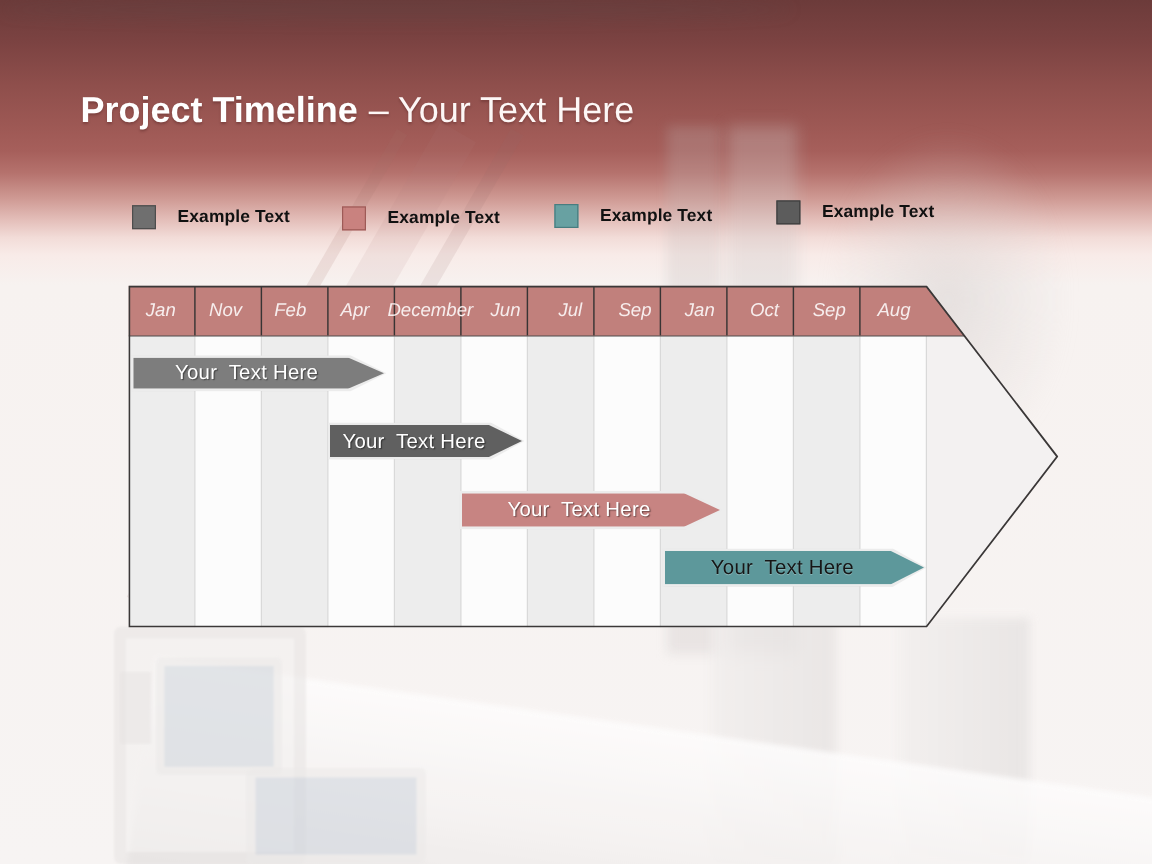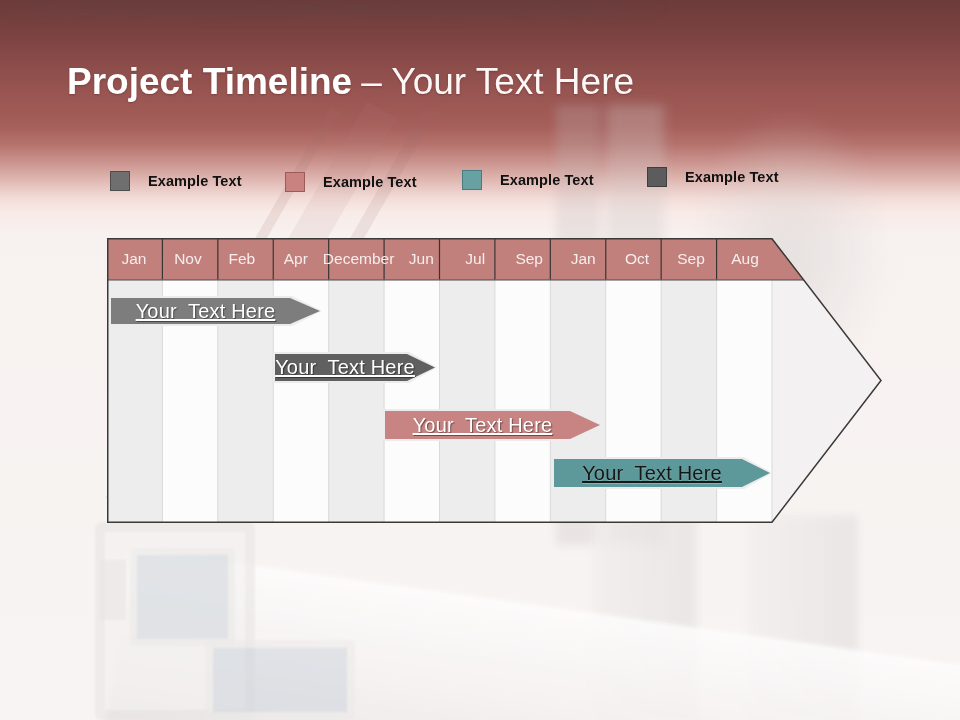--- a/index.html
+++ b/index.html
@@ -37,7 +37,7 @@
   .arrow-shadow { left:130px; top:518px; width:660px; height:16px; background:rgba(90,80,80,0.18); filter:blur(6px); border-radius:50%; }
 
   
-  .title { position:absolute; left:67px; top:61px; font-size:37px; color:#ffffff;
+  .title { position:absolute; left:67px; top:76px; font-size:30px; color:#ffffff;
     text-shadow:0 1px 2px rgba(60,20,20,0.30); white-space:nowrap; }
   .title .t-bold { font-weight:700; }
   .title .t-rest { font-weight:400; margin-left:9px; color:#fdf7f6; }

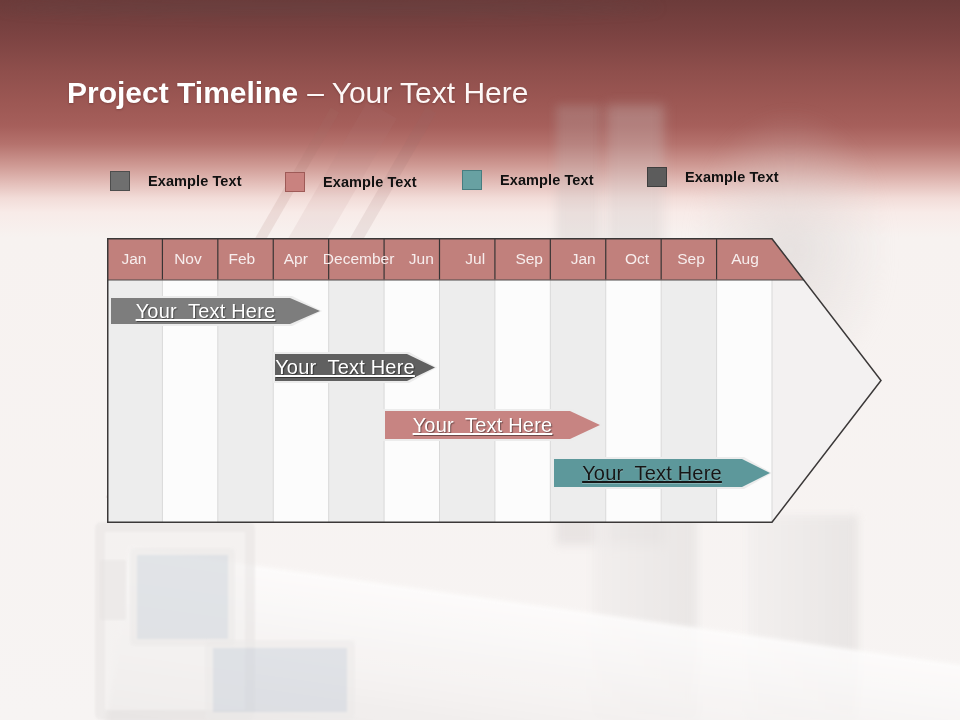--- a/index.html
+++ b/index.html
@@ -56,7 +56,7 @@
   
   .timeline { position:absolute; left:107px; top:238px; width:775px; height:285px; }
   .timeline svg { position:absolute; left:0; top:0; }
-  .months-row { position:absolute; left:0; top:0; width:665px; height:41px; display:flex; }
+  .months-row { position:absolute; left:0; top:0; width:665px; height:41px; display:flex;font-style:italic; }
   .month-cell { flex:1; text-align:center; line-height:42px; font-size:15.5px; color:#f7eded; }
 
   .bar { position:absolute; --tip:30px;

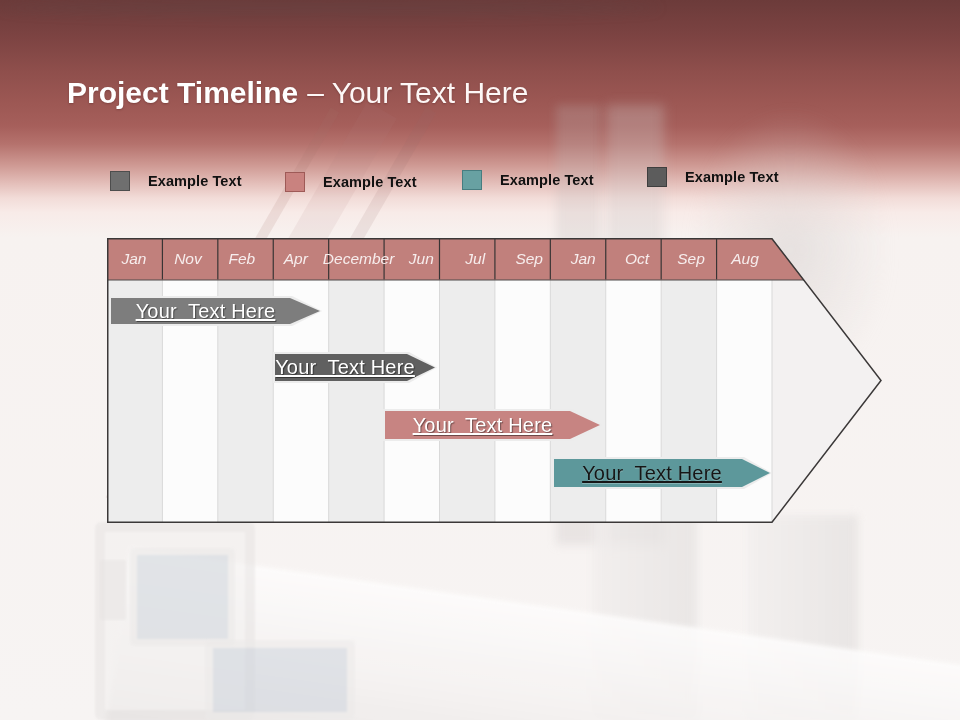--- a/index.html
+++ b/index.html
@@ -65,7 +65,7 @@
   .bar-fill { position:absolute; inset:2px;
     clip-path:polygon(0 0, calc(100% - var(--tip)) 0, 100% 50%, calc(100% - var(--tip)) 100%, 0 100%);
     display:flex; align-items:center; justify-content:center; padding-right:20px; }
-  .bar-label { font-size:20px; white-space:pre; letter-spacing:.2px;text-decoration:underline; }
+  .bar-label { font-size:17px; white-space:pre; letter-spacing:.2px; }
   .bar1 { left:2px;   top:58px;  width:213px; height:30px; --tip:30px; }
   .bar1 .bar-fill { background:#7d7d7d; }
   .bar2 { left:166px; top:114px; width:164px; height:31px; --tip:28px; }

